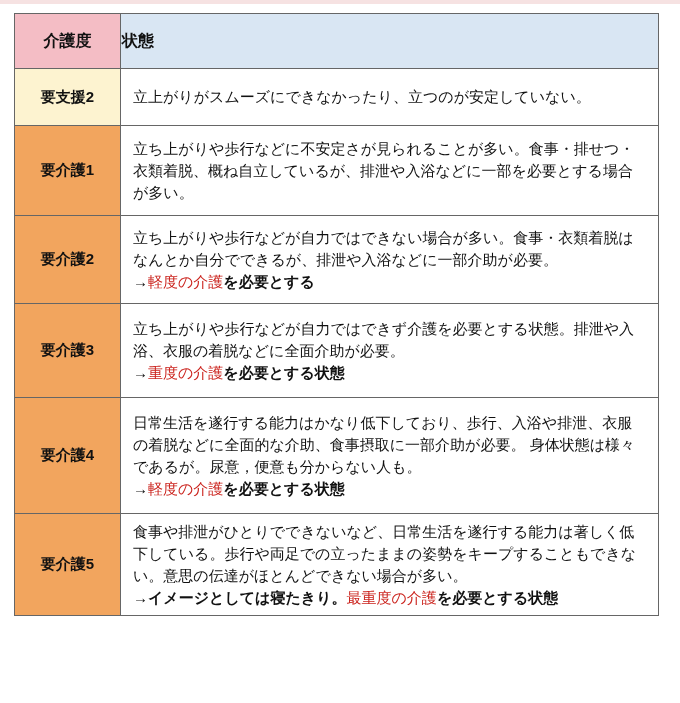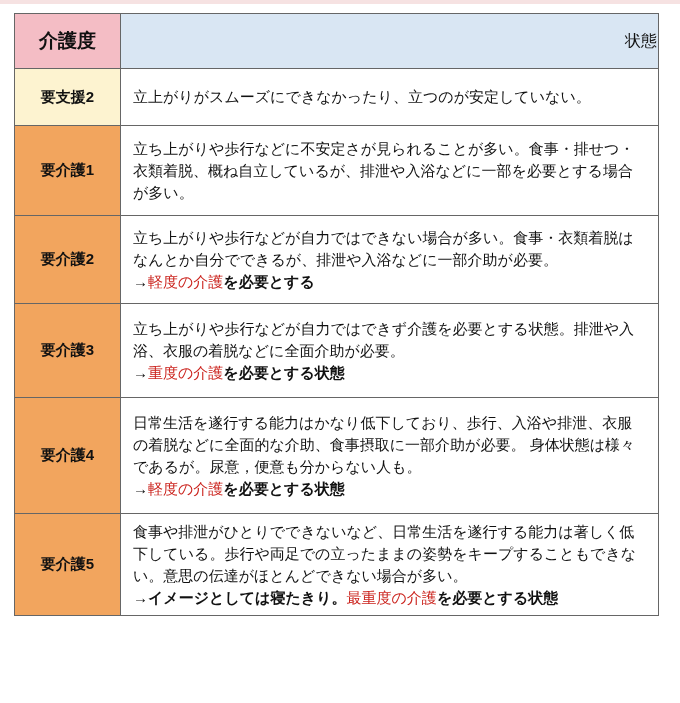--- a/index.html
+++ b/index.html
@@ -40,7 +40,7 @@
   thead tr { height: 55px; }
   th.h-level {
     background: var(--pink, #f4bdc5);
-    font-size: 19px;
+    font-size: 16px;
     font-weight: 700;
     color: var(--text, #111111);
     text-align: center;

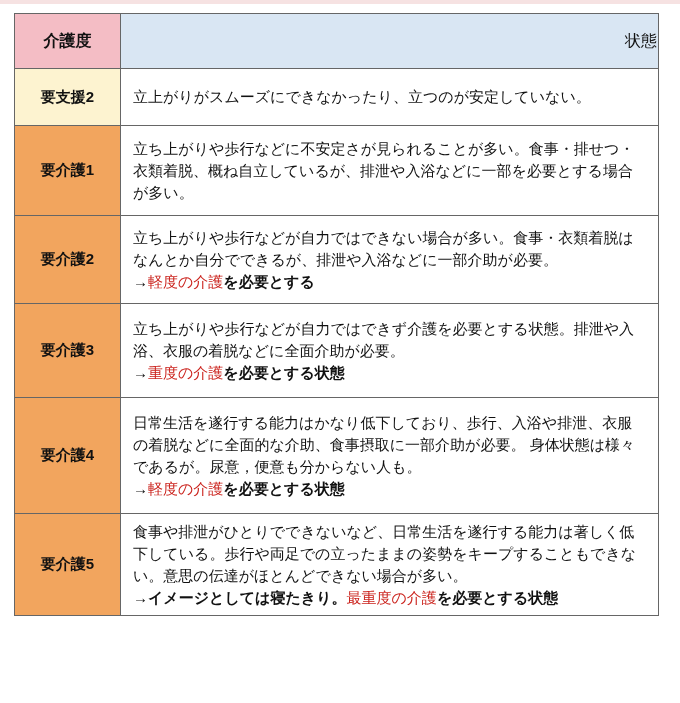--- a/index.html
+++ b/index.html
@@ -49,9 +49,9 @@
   th.h-state {
     background: var(--blue, #d9e6f3);
     font-size: 16px;
-    font-weight: 400;
+    font-weight: 700;
     color: var(--text, #111111);
-    text-align: right;
+    text-align: left;
     vertical-align: middle;
   }
   th.level {

